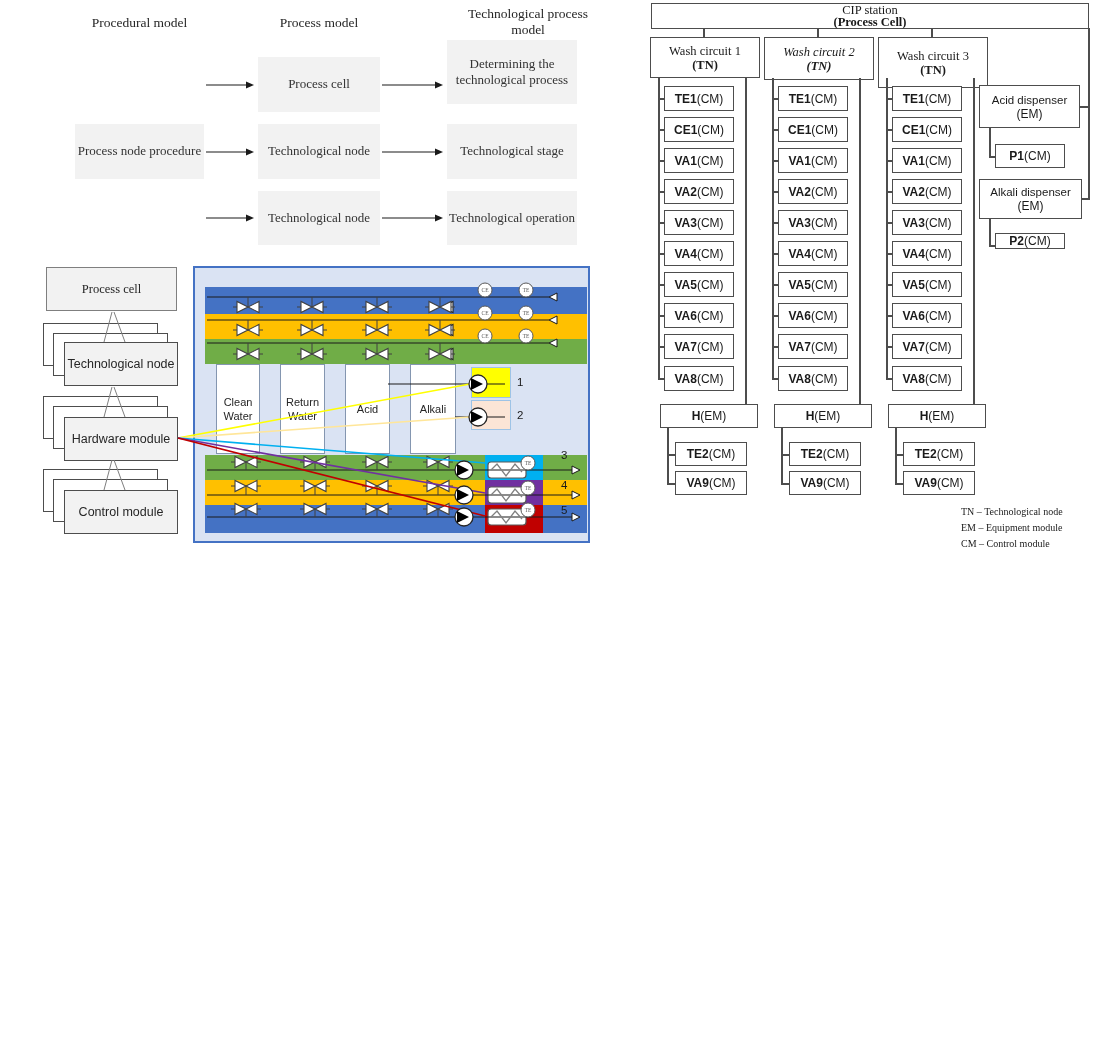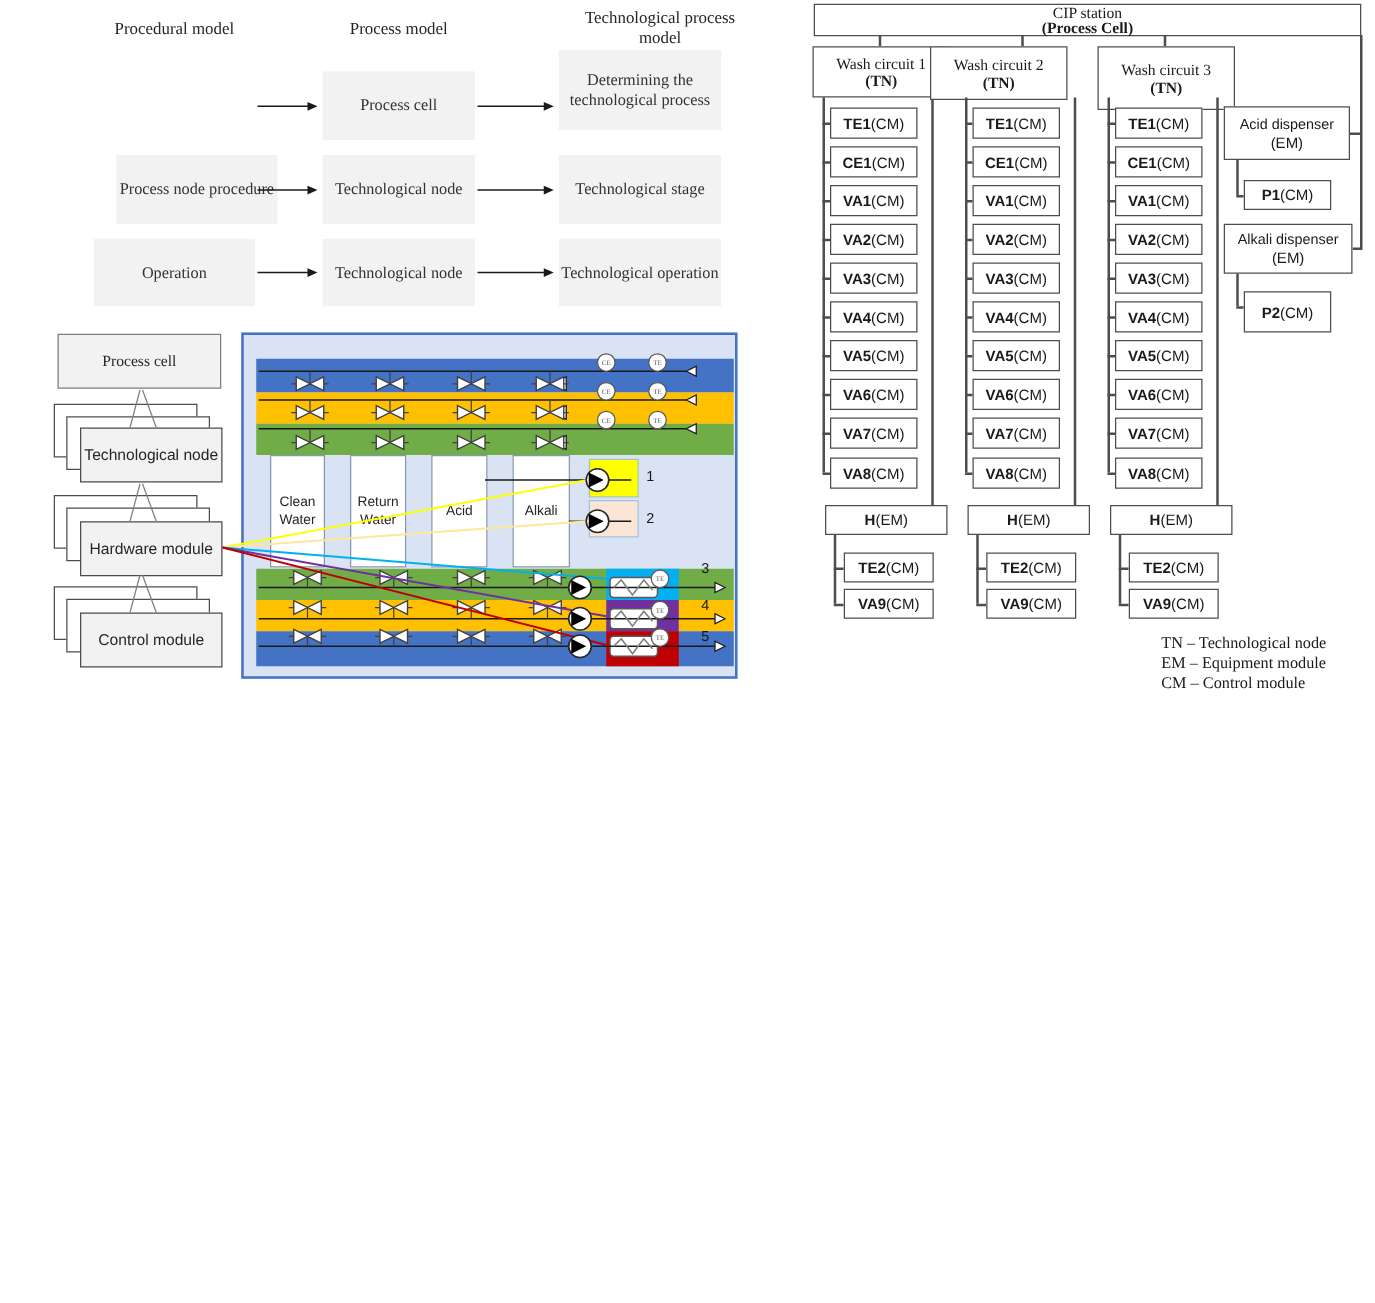--- a/index.html
+++ b/index.html
@@ -173,7 +173,7 @@
         <span class="modtype">(CM)</span>
       </div>
       <div class="abs conn" style="left: 817px; top: 28px; width: 1.5px; height: 9px;"></div>
-      <div class="abs treebox" style="left: 744px; top: 37px; width: 110px; height: 43px; flex-direction: column; line-height: 14px;">
+      <div class="abs treebox" style="left: 764px; top: 37px; width: 110px; height: 43px; flex-direction: column; line-height: 14px; font-style: italic;">
         <span class="wc-line1">Wash circuit 2</span>
         <span class="wc-line2">(TN)</span>
       </div>

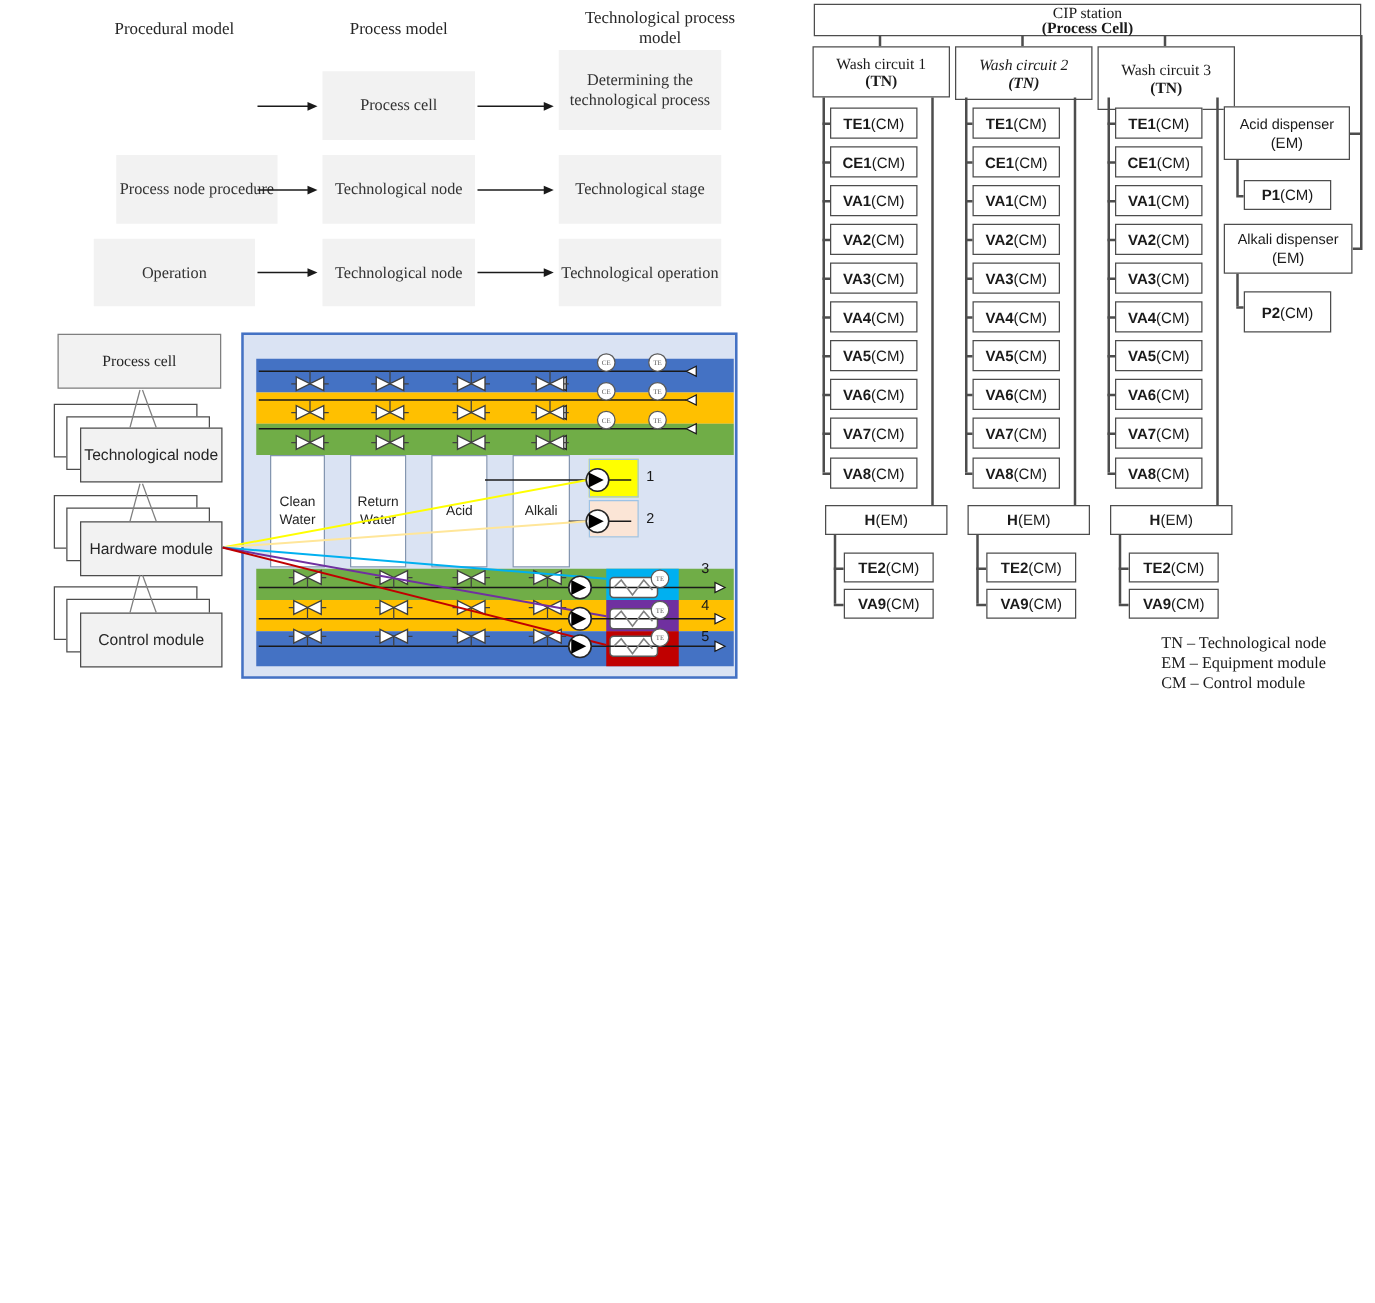--- a/index.html
+++ b/index.html
@@ -46,7 +46,7 @@
   <div class="abs flowbox" style="left:258px;top:57px;width:122px;height:55px;">Process cell</div>
   <div class="abs flowbox" style="left:447px;top:40px;width:130px;height:64px;">Determining the technological process</div>
 
-  <div class="abs flowbox" style="left:75px;top:124px;width:129px;height:55px;margin-left:18px;">Process node procedure</div>
+  <div class="abs flowbox" style="left:75px;top:124px;width:129px;height:55px;">Process node procedure</div>
   <div class="abs flowbox" style="left:258px;top:124px;width:122px;height:55px;">Technological node</div>
   <div class="abs flowbox" style="left:447px;top:124px;width:130px;height:55px;">Technological stage</div>
 

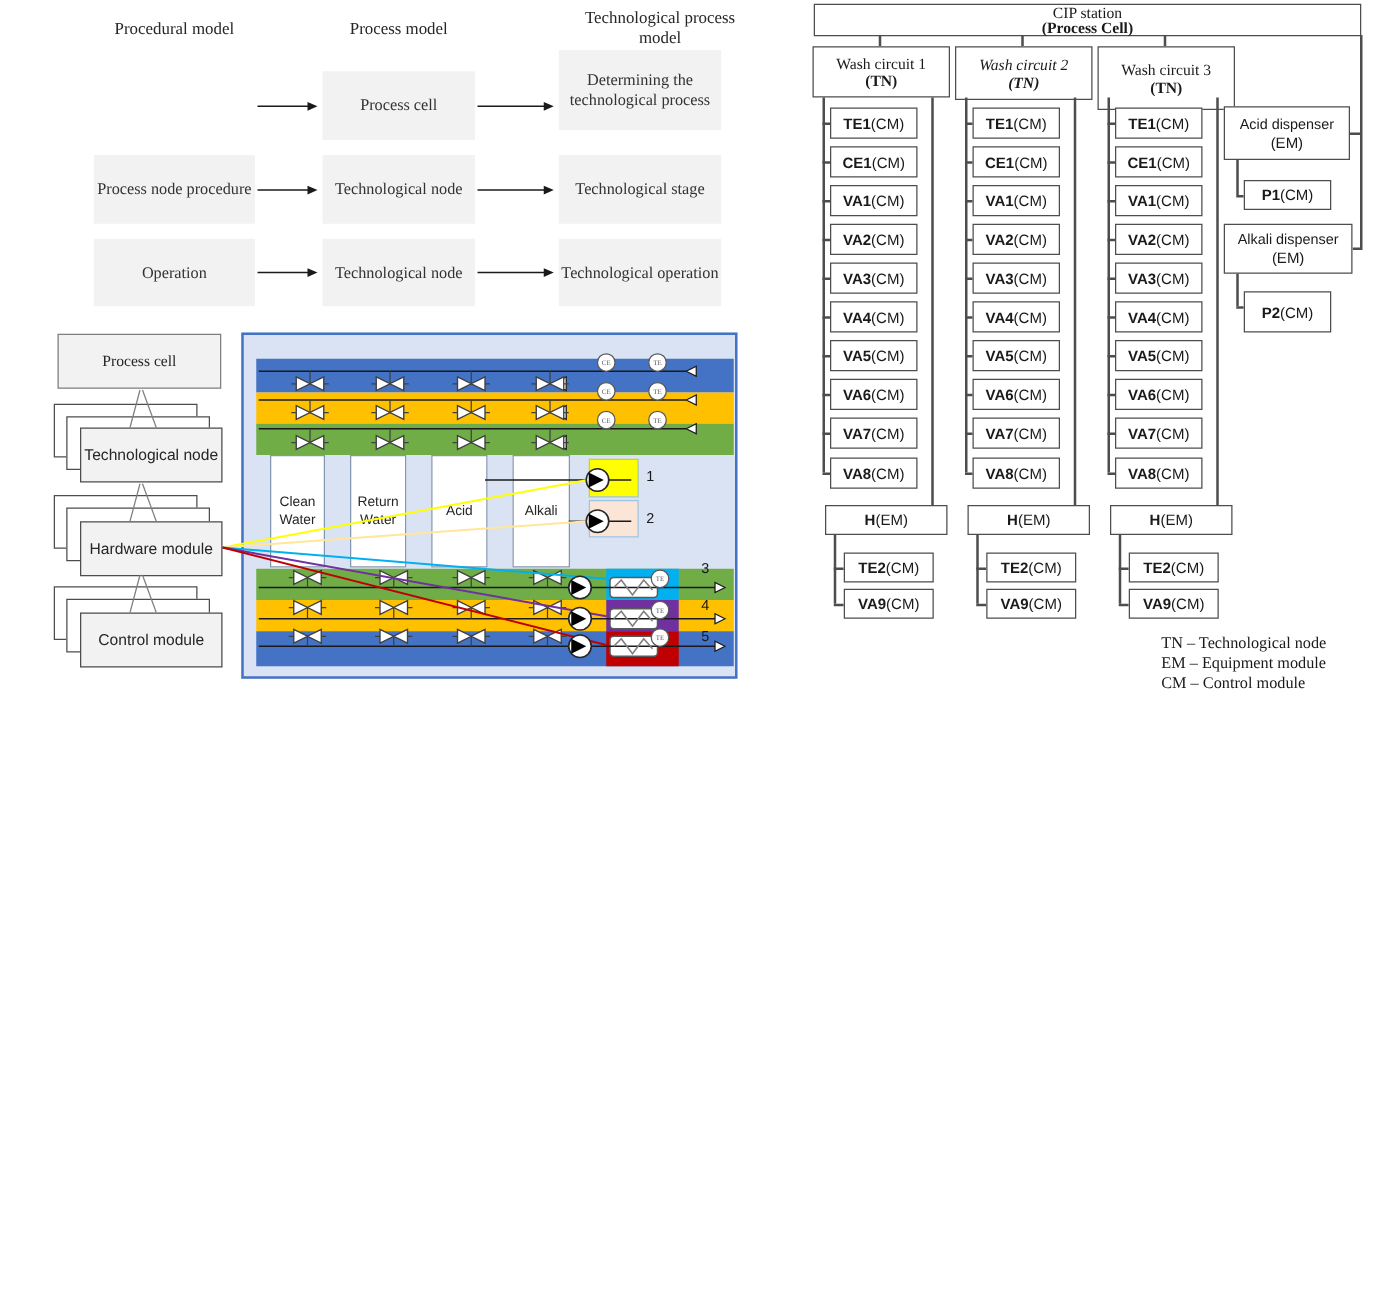--- a/index.html
+++ b/index.html
@@ -50,7 +50,6 @@
   <div class="abs flowbox" style="left:258px;top:124px;width:122px;height:55px;">Technological node</div>
   <div class="abs flowbox" style="left:447px;top:124px;width:130px;height:55px;">Technological stage</div>
 
-  <div class="abs flowbox" style="left:75px;top:191px;width:129px;height:54px;">Operation</div>
   <div class="abs flowbox" style="left:258px;top:191px;width:122px;height:54px;">Technological node</div>
   <div class="abs flowbox" style="left:447px;top:191px;width:130px;height:54px;">Technological operation</div>
 

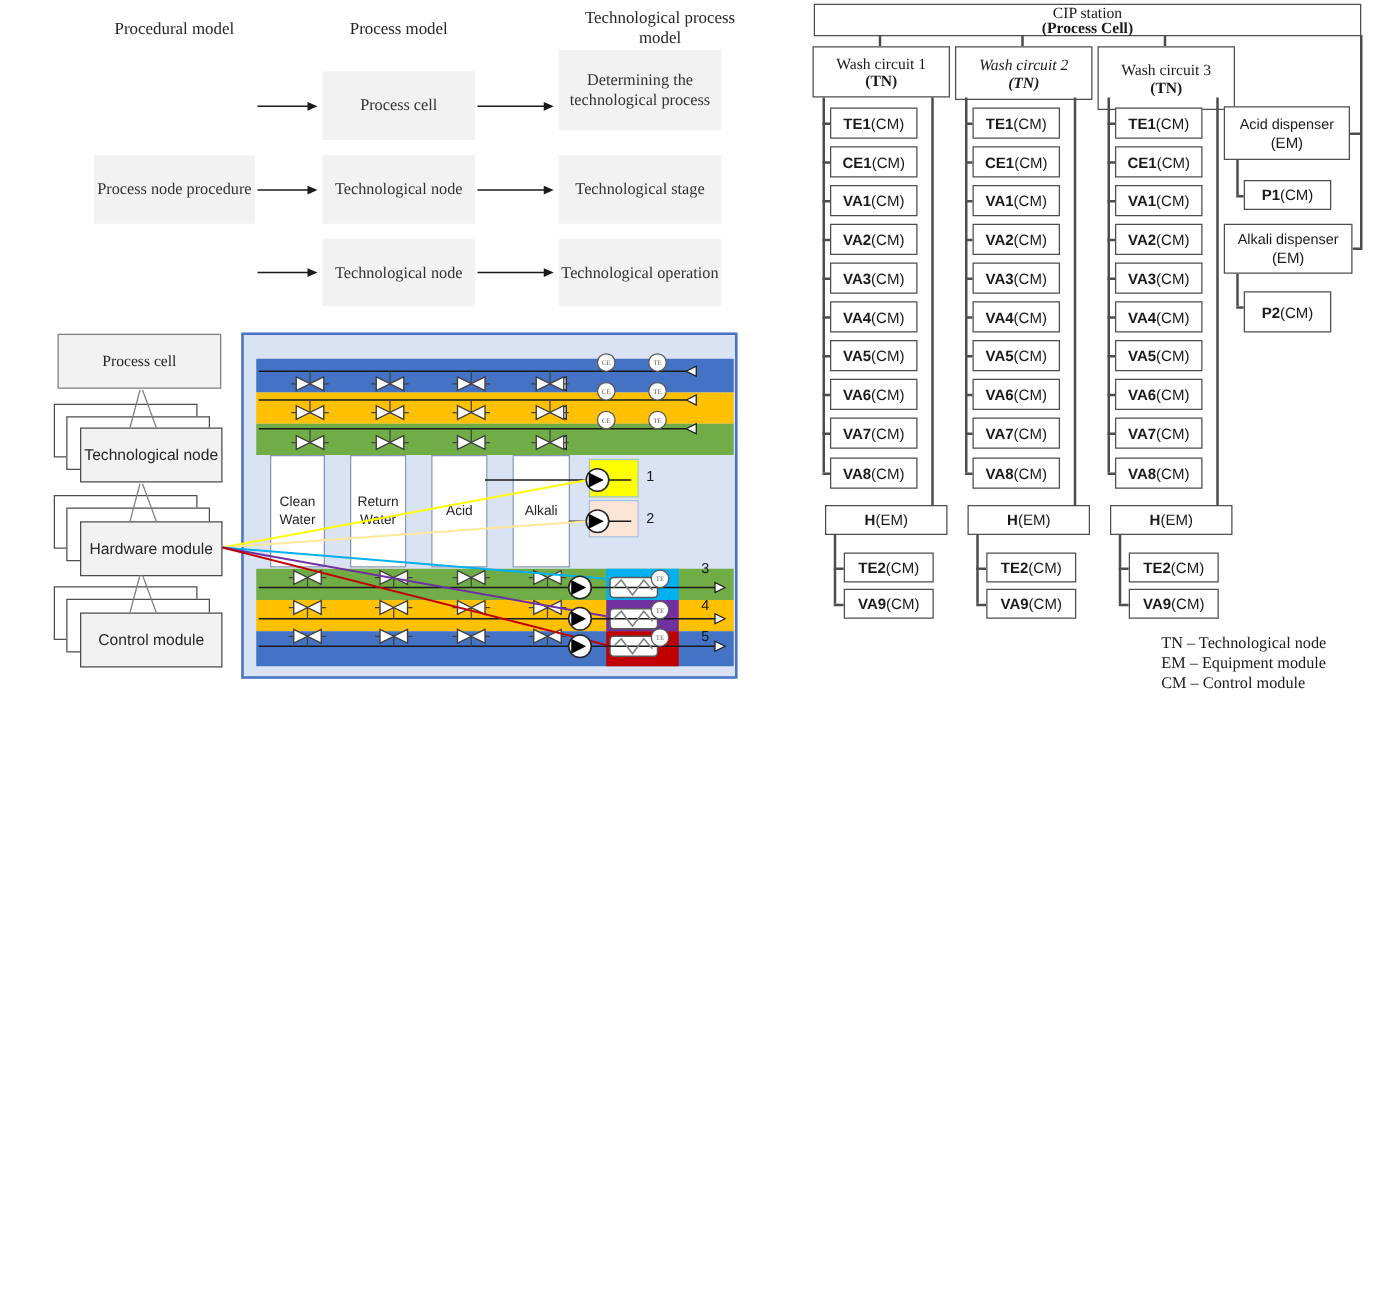--- a/index.html
+++ b/index.html
@@ -334,7 +334,7 @@
       </div>
       <div class="abs conn" style="left: 989px; top: 219px; width: 1.5px; height: 26px;"></div>
       <div class="abs conn" style="left: 989px; top: 245px; width: 6px; height: 1.5px;"></div>
-      <div class="abs treebox" style="left: 995px; top: 233px; width: 70px; height: 33px;">
+      <div class="abs treebox" style="left: 995px; top: 233px; width: 70px; height: 16px;">
         <span class="modid">P2</span>
         <span class="modtype">(CM)</span>
       </div>

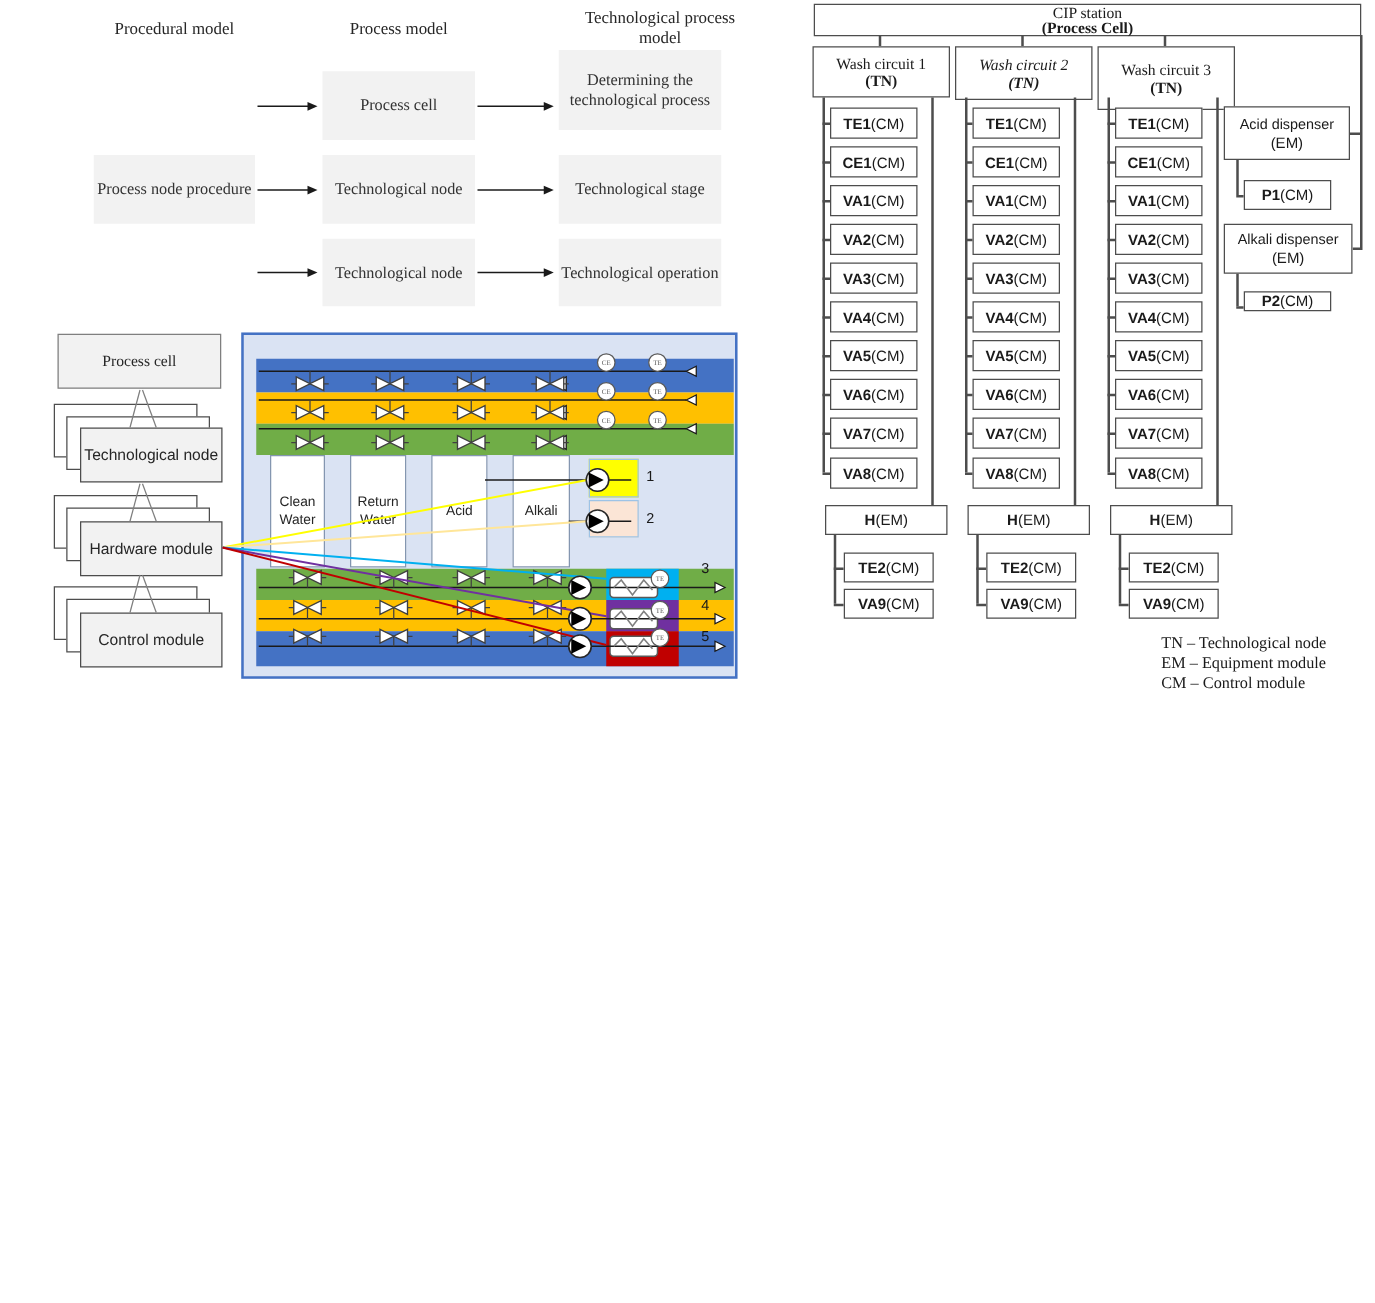--- a/index.html
+++ b/index.html
@@ -31,7 +31,7 @@
   .wc-line2{font-family:"Liberation Serif",serif;font-size:12.5px;font-weight:bold;}
   .disp-line1{font-family:"Liberation Sans",sans-serif;font-size:11.5px;}
   .conn{position:absolute;background:#4d4d4d;}
-  .legendline{font-size:13px;color:#1a1a1a;white-space:nowrap;}
+  .legendline{font-size:10px;color:#1a1a1a;white-space:nowrap;margin-left:32px;}
   svg{position:absolute;left:0;top:0;pointer-events:none;}
 </style>
 </head>

